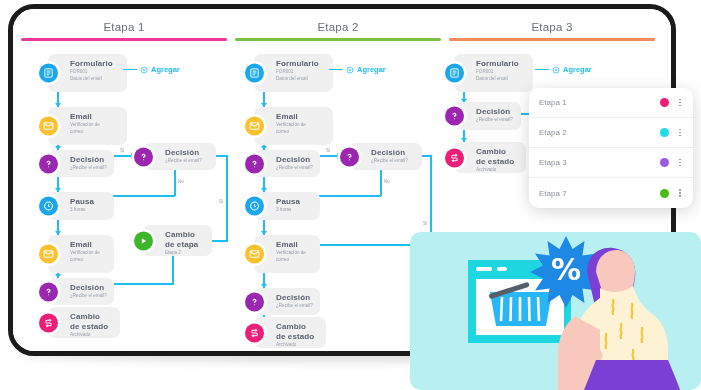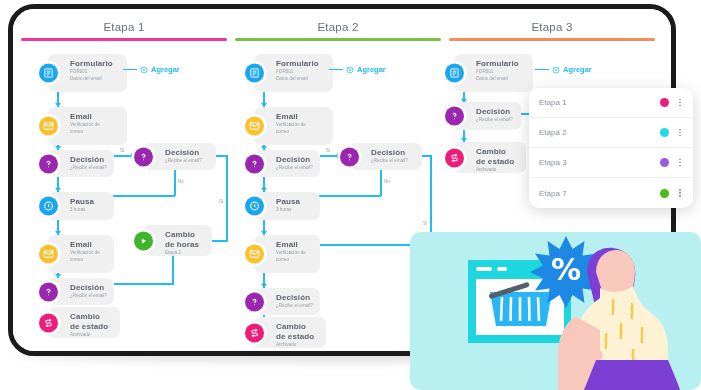--- a/index.html
+++ b/index.html
@@ -204,7 +204,7 @@
           </svg>
       </span>
       <div class="n-title">Cambio</div>
-      <div class="n-title">de horas</div>
+      <div class="n-title">de etapa</div>
       <div class="n-sub">Etapa 2</div>
     </div>
 

